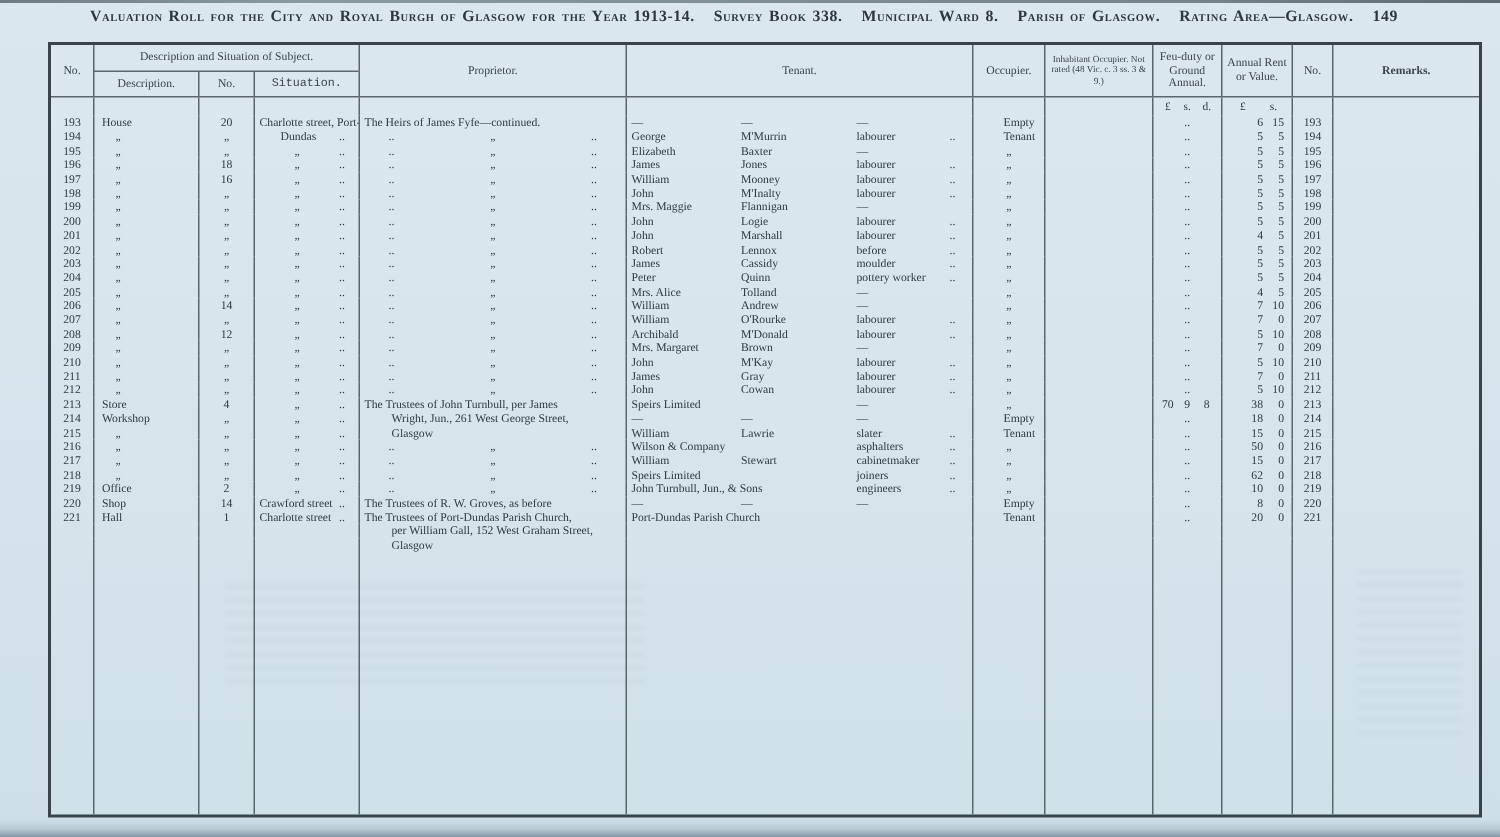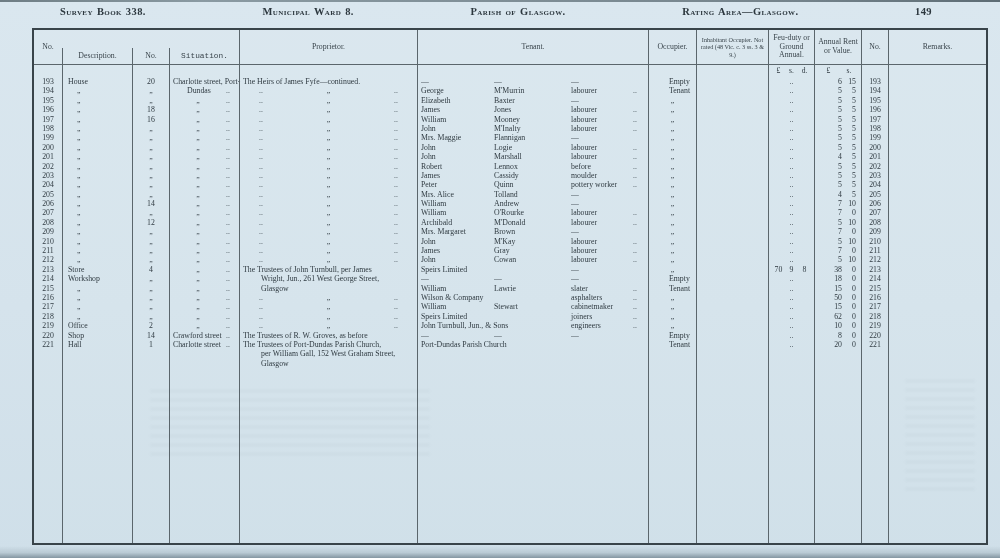--- a/index.html
+++ b/index.html
@@ -99,6 +99,7 @@
 <div class="top-edge"></div>
 
 <div class="titlebar">
+  <span>Valuation Roll for the City and Royal Burgh of Glasgow for the Year 1913-14.</span>
   <span>Survey Book 338.</span>
   <span>Municipal Ward 8.</span>
   <span>Parish of Glasgow.</span>

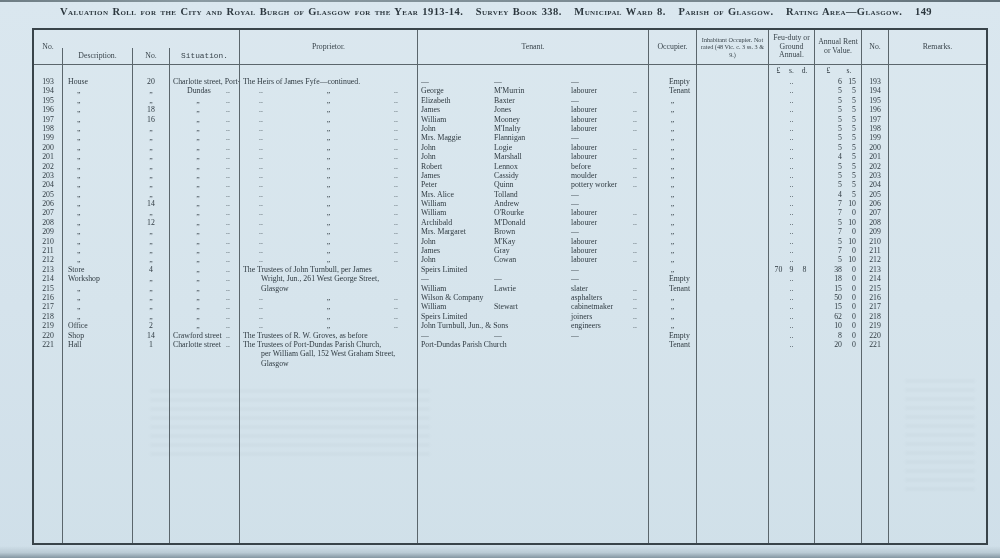--- a/index.html
+++ b/index.html
@@ -111,6 +111,7 @@
 
   <div class="grid thead">
     <div class="hc h-no nl">No.</div>
+    <div class="hc h-group">Description and Situation of Subject.</div>
     <div class="hc h-desc">Description.</div>
     <div class="hc h-dno">No.</div>
     <div class="hc h-sit">Situation.</div>

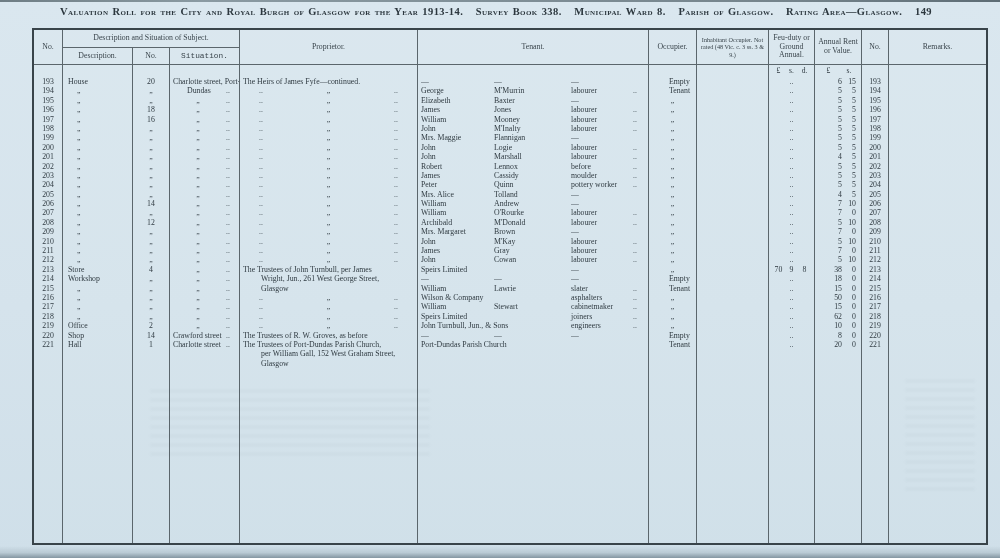--- a/index.html
+++ b/index.html
@@ -54,7 +54,7 @@
   .h-feu{grid-column:9;grid-row:1/3;}
   .h-rent{grid-column:10;grid-row:1/3;}
   .h-no2{grid-column:11;grid-row:1/3;}
-  .h-rem{grid-column:12;grid-row:1/3;}
+  .h-rem{grid-column:12;grid-row:1/3;font-weight:bold;}
 
   
   .money{height:12px;font-size:7.6px;line-height:12px;flex:none;}

